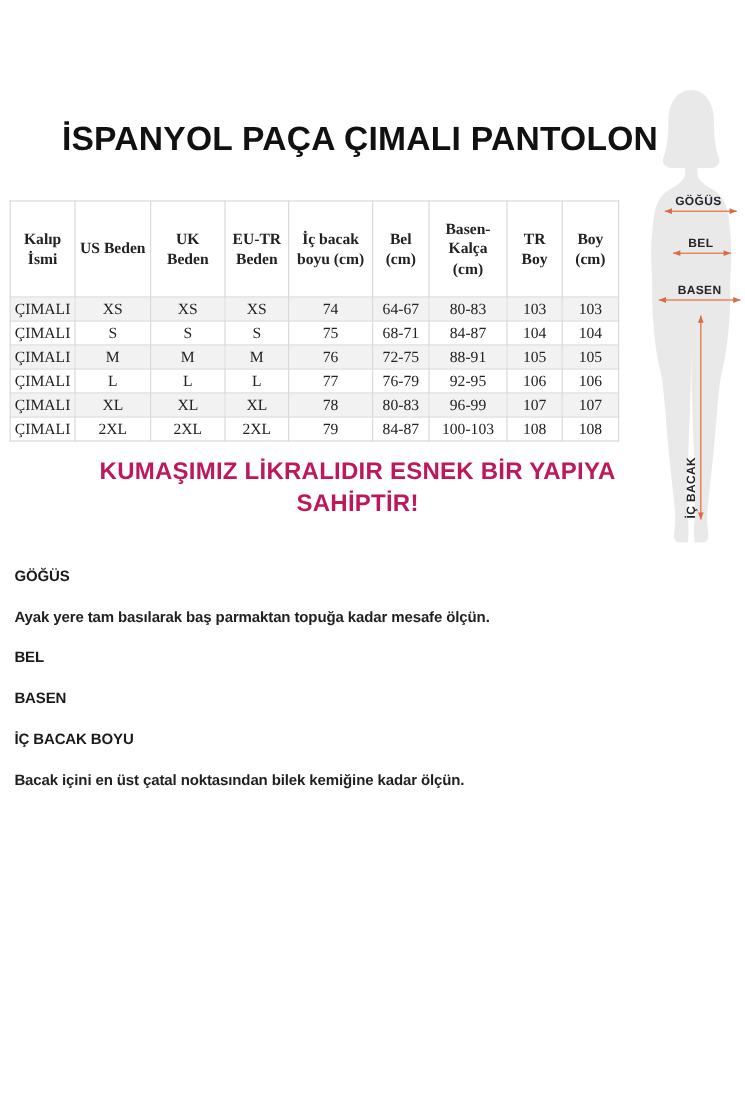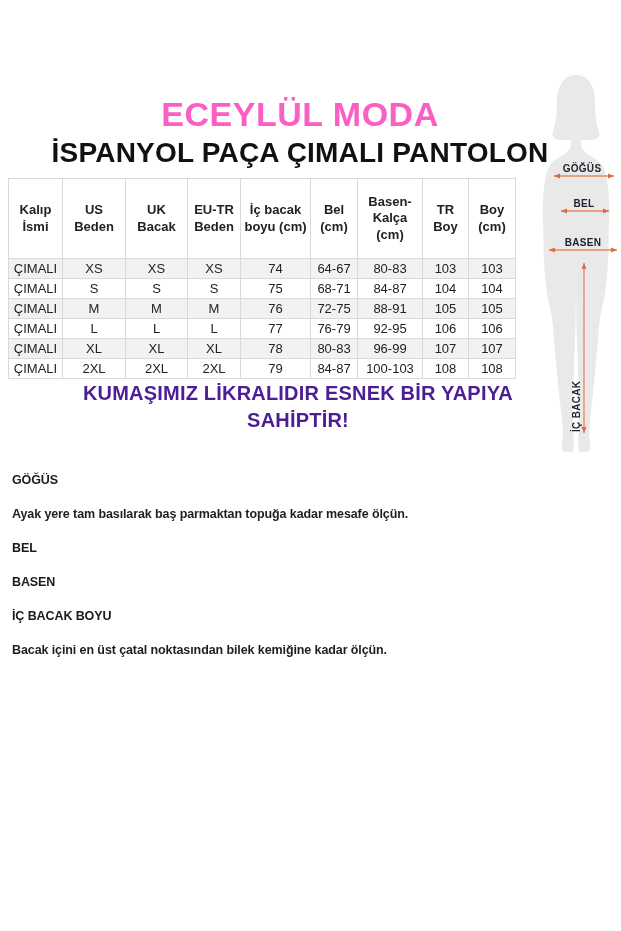--- a/index.html
+++ b/index.html
@@ -59,7 +59,6 @@
 <div class="page">
 
   <div class="hdr">
-    <div class="brand">ECEYLÜL MODA</div>
     <div class="product">İSPANYOL PAÇA ÇIMALI PANTOLON</div>
   </div>
 

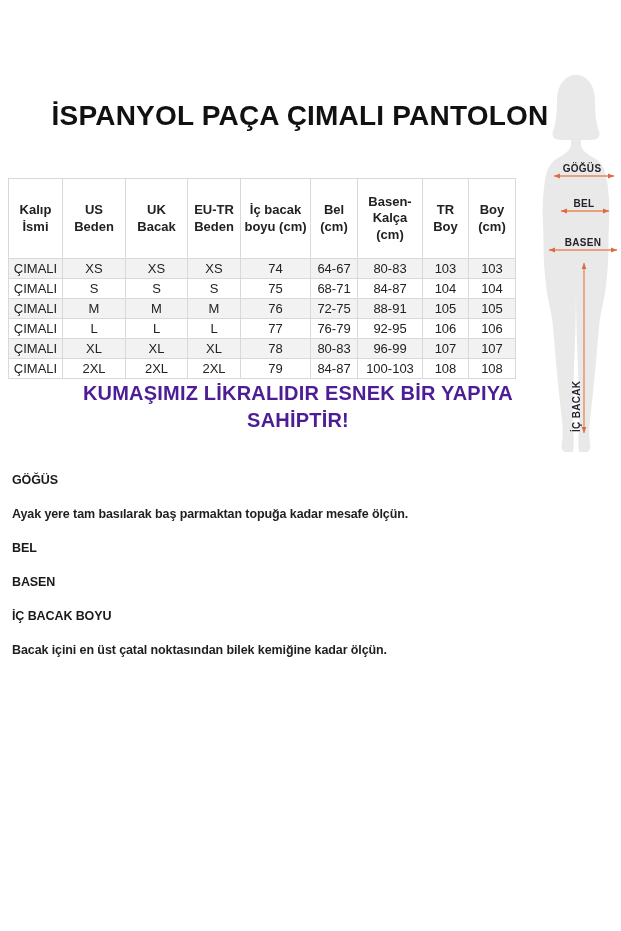--- a/index.html
+++ b/index.html
@@ -15,8 +15,8 @@
   .product { font-size:28px; font-weight:bold; color:#111; margin-top:4px; letter-spacing:0.2px; }
 
   
-  table.size { position:absolute; top:178px; left:8px; width:507px;
-    border-collapse:collapse; table-layout:fixed; }
+  table.size { position:absolute; top:167px; left:8px; width:507px;
+    border-collapse:collapse; table-layout:fixed;font-family:Liberation Serif, serif; }
   table.size th, table.size td {
     border:1px solid #d9d9d9; text-align:center; vertical-align:middle;
     font-size:13px; color:#222; padding:0 2px; overflow:hidden;

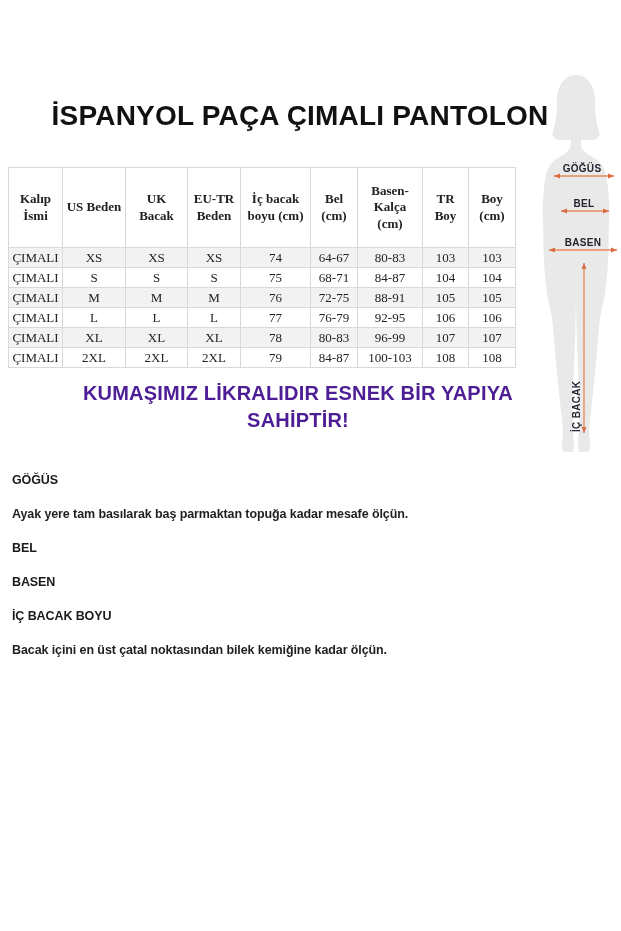--- a/index.html
+++ b/index.html
@@ -78,7 +78,7 @@
       <tr>
         <th>Kalıp İsmi</th>
         <th>US Beden</th>
-        <th>UK Bacak</th>
+        <th>UK Beden</th>
         <th>EU-TR Beden</th>
         <th>İç bacak boyu (cm)</th>
         <th>Bel (cm)</th>

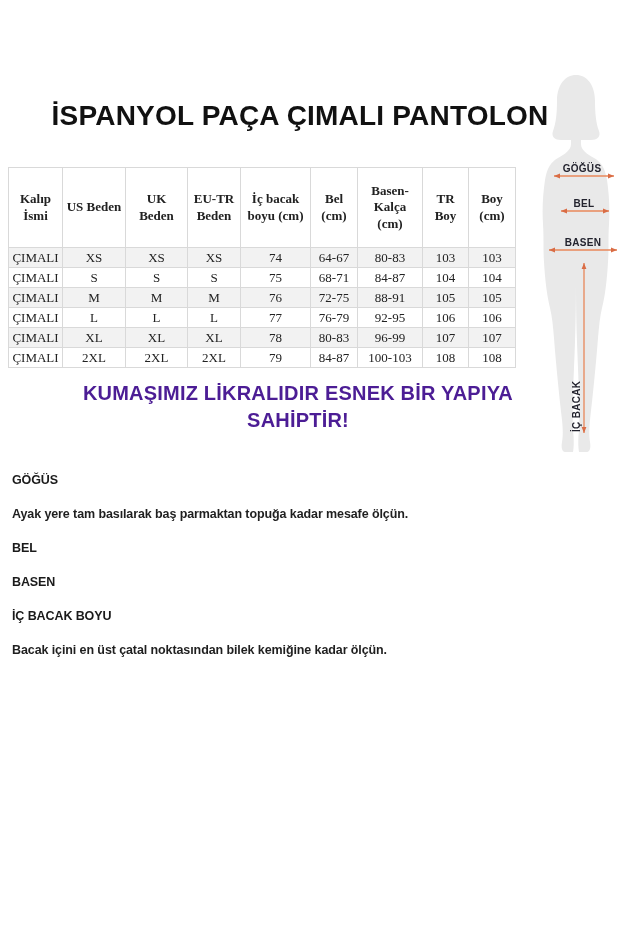--- a/index.html
+++ b/index.html
@@ -28,7 +28,7 @@
   
   .fabric-note {
     position:absolute; top:380px; left:58px; width:480px; text-align:center;
-    font-size:20px; font-weight:bold; color:#4c1d95; line-height:1.35; letter-spacing:0.2px;
+    font-size:20px; font-weight:bold; color:#be185d; line-height:1.35; letter-spacing:0.2px;
   }
 
   

